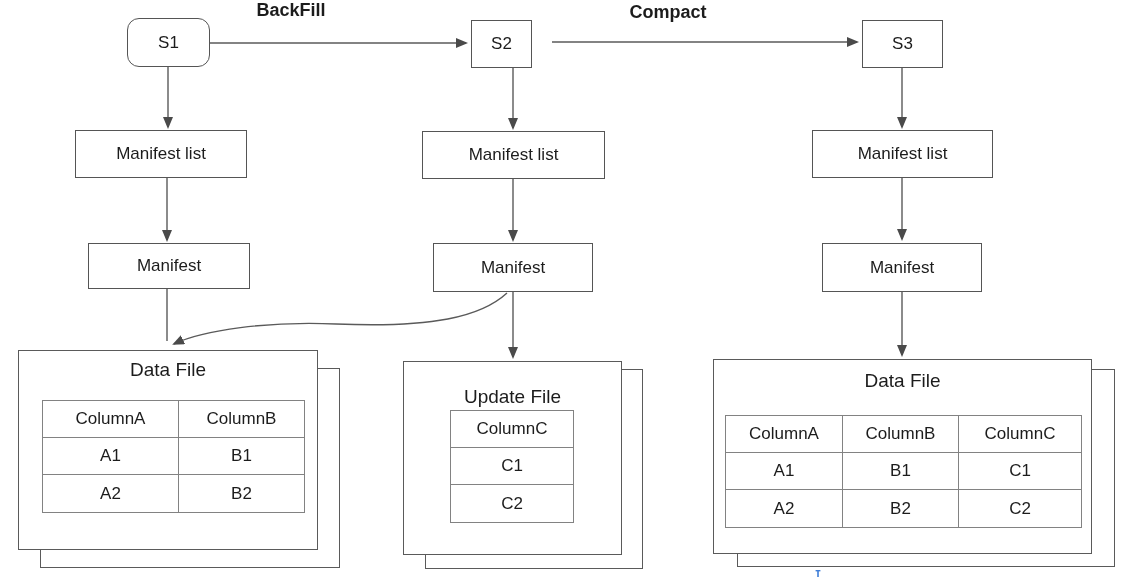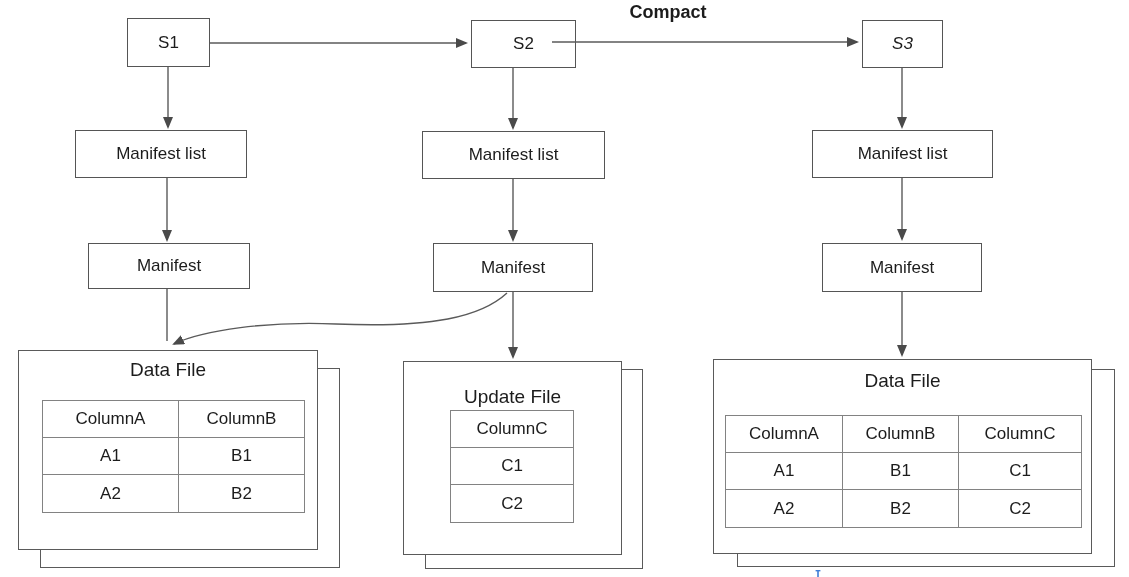--- a/index.html
+++ b/index.html
@@ -91,6 +91,7 @@
     <span>S3</span>
   </div>
 
+  <div class="edge-label" style="left:221px;top:0px;">BackFill</div>
   <div class="edge-label" style="left:598px;top:2px;">Compact</div>
 
   <div class="box" style="left:75px;top:130px;width:172px;height:48px;">

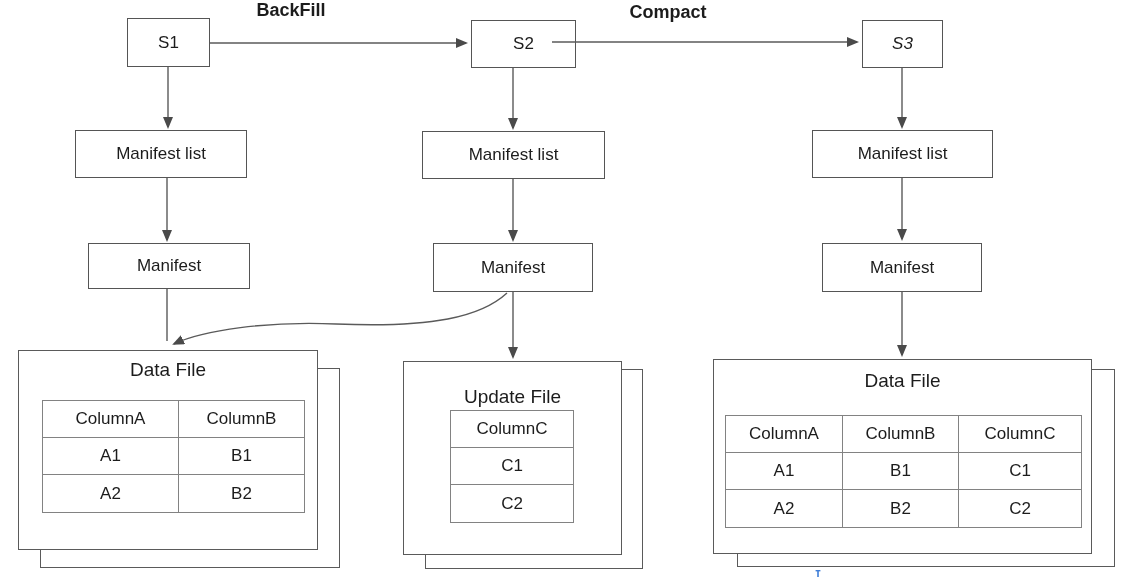--- a/index.html
+++ b/index.html
@@ -81,7 +81,7 @@
 
 <div id="canvas">
 
-  <div class="box" style="left:127px;top:18px;width:83px;height:49px;">
+  <div class="box" style="left:127px;top:18px;width:83px;height:49px;border-radius:12px;">
     <span>S1</span>
   </div>
   <div class="box" style="left:471px;top:20px;width:105px;height:48px;">

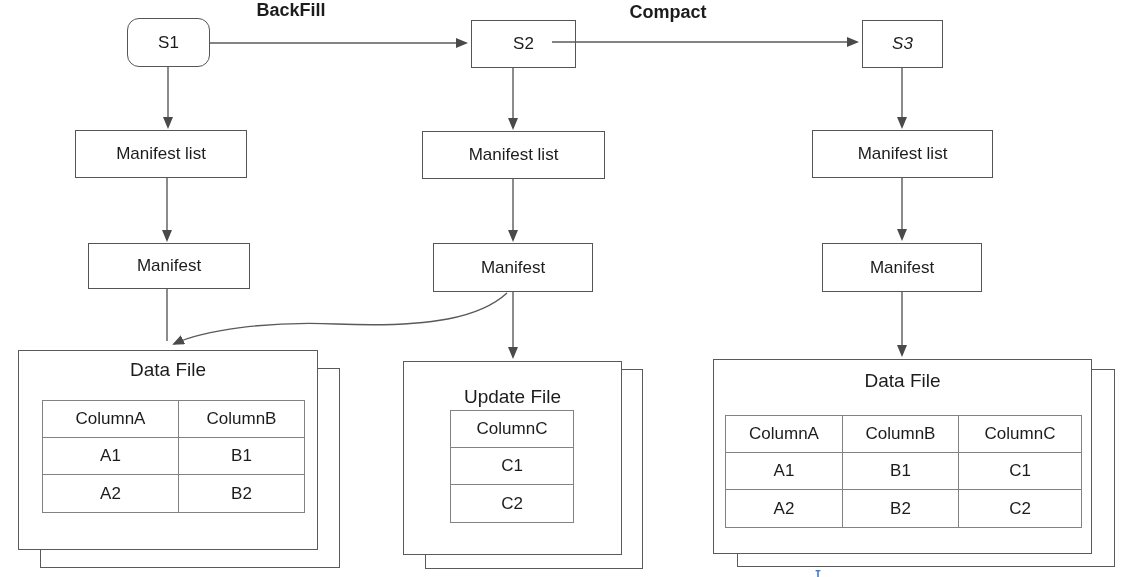--- a/index.html
+++ b/index.html
@@ -84,7 +84,7 @@
   <div class="box" style="left:127px;top:18px;width:83px;height:49px;border-radius:12px;">
     <span>S1</span>
   </div>
-  <div class="box" style="left:471px;top:20px;width:105px;height:48px;">
+  <div class="box" style="left:471px;top:20px;width:61px;height:48px;">
     <span>S2</span>
   </div>
   <div class="box" style="left:862px;top:20px;width:81px;height:48px;font-style:italic;">

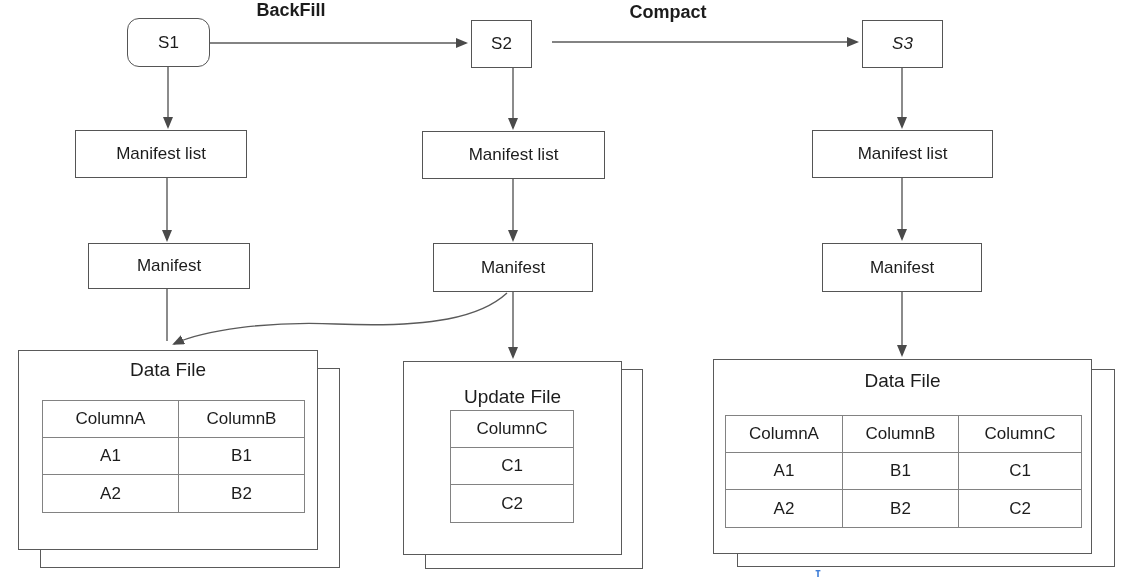--- a/index.html
+++ b/index.html
@@ -87,7 +87,7 @@
   <div class="box" style="left:471px;top:20px;width:61px;height:48px;">
     <span>S2</span>
   </div>
-  <div class="box" style="left:862px;top:20px;width:81px;height:48px;font-style:italic;">
+  <div class="box" style="left:862px;top:20px;width:81px;height:48px;">
     <span>S3</span>
   </div>
 

